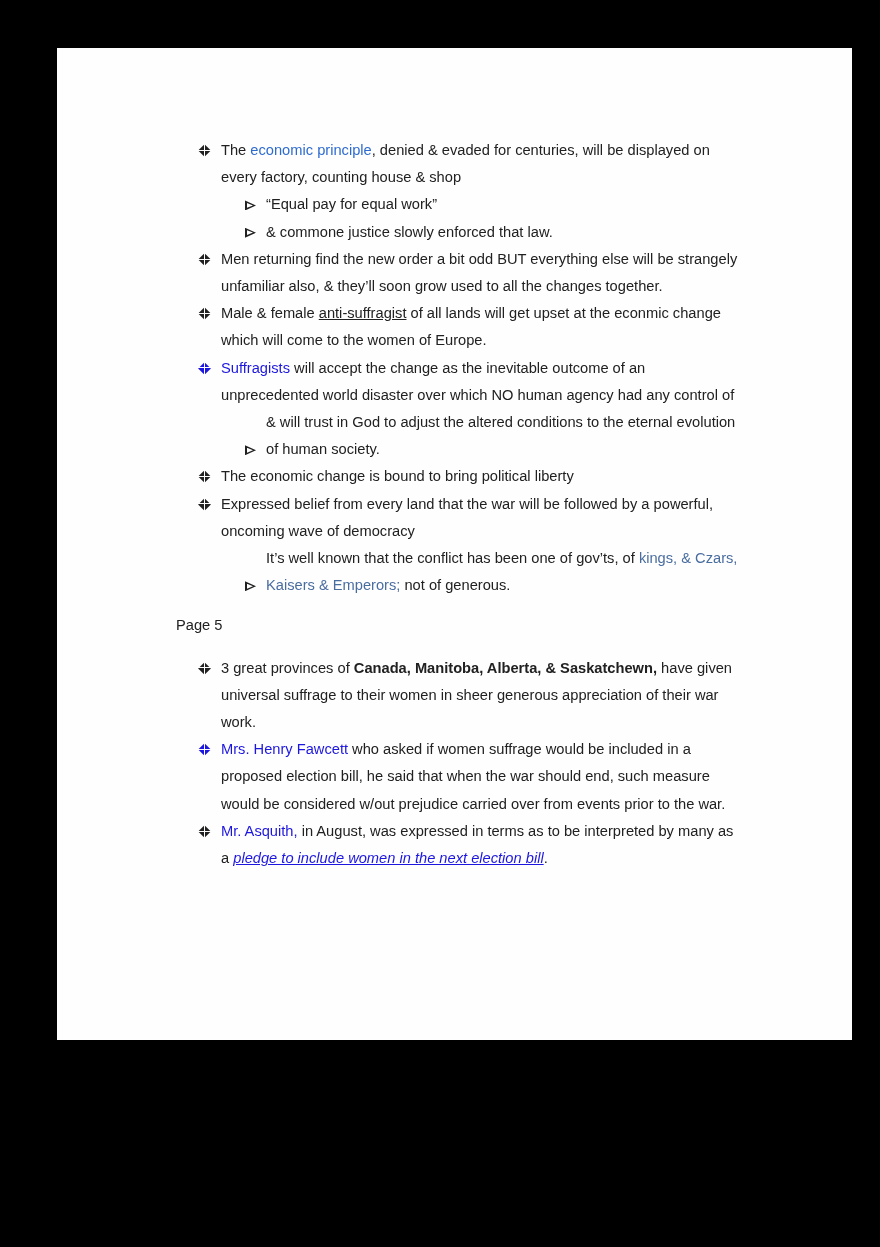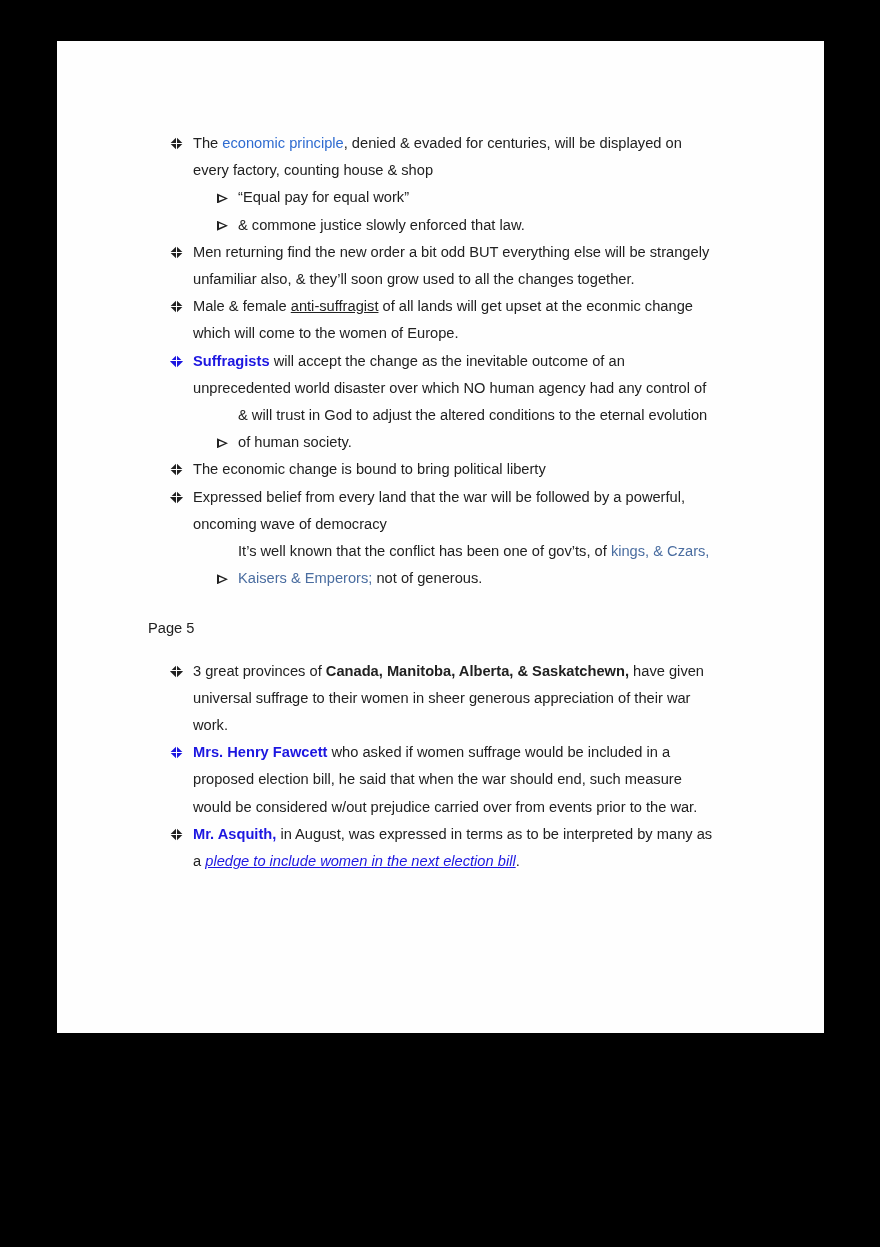--- a/index.html
+++ b/index.html
@@ -9,8 +9,9 @@
     font-family:"Liberation Sans","DejaVu Sans",sans-serif;
   }
   .paper{
-    position:absolute;left:57px;top:41px;width:767px;height:992px;
+    position:absolute;left:57px;top:48px;width:767px;height:992px;
     background:var(--paper,#fefefe);
+    padding-left:28px;
   }
   .content{
     padding:89px 84px 0 91px;

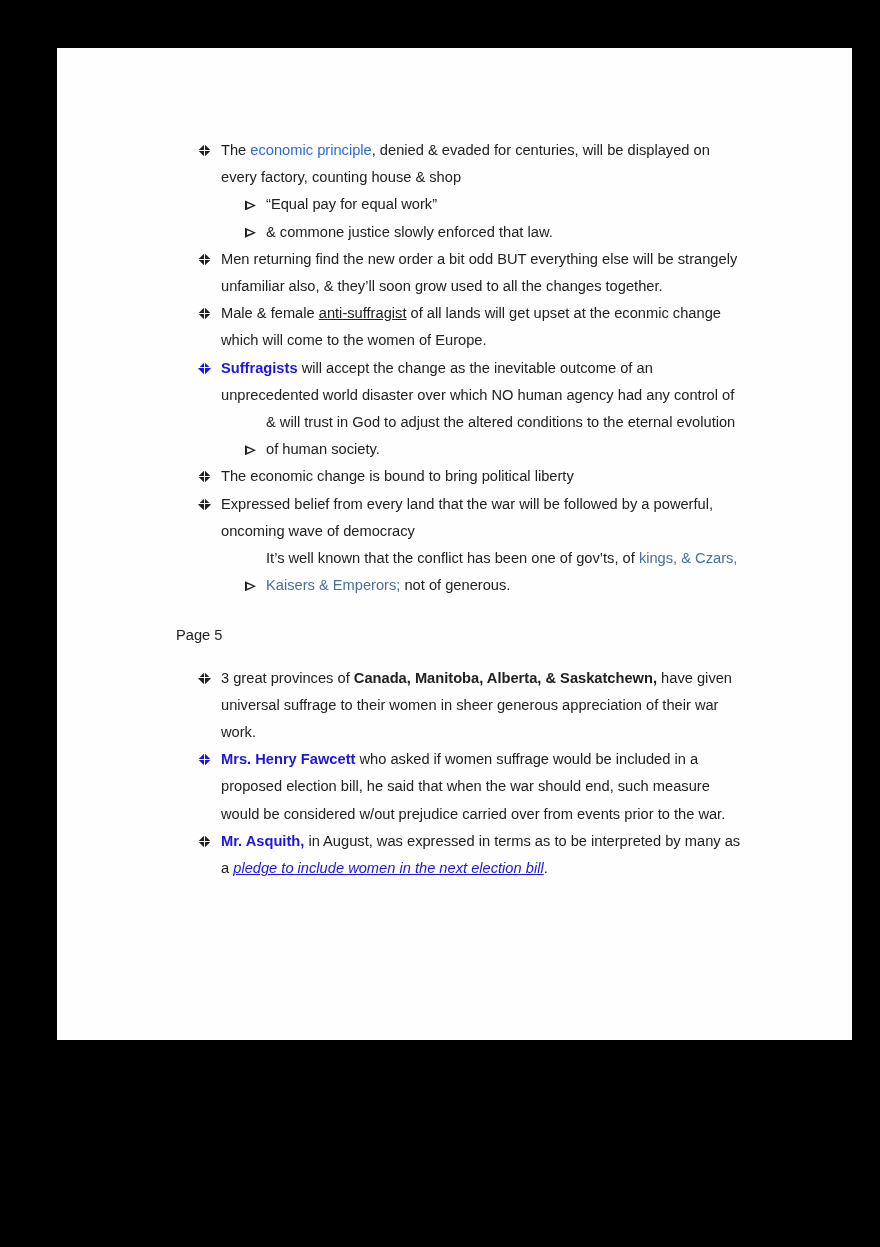--- a/index.html
+++ b/index.html
@@ -48,7 +48,7 @@
   .text{flex:1;white-space:pre-wrap;}
   .seg.link{color:var(--link,#2e6bd0);}
   .seg.steel{color:var(--steel,#4a6da0);}
-  .seg.boldblue{color:var(--boldblue,#1c16e0);font-weight:bold;}
+  .seg.boldblue{color:var(--boldblue,#1c16e0);font-weight:normal;}
   .seg.bold{font-weight:bold;}
   .seg.under{text-decoration:underline;}
   .seg.linkunder{color:var(--boldblue,#1c16e0);text-decoration:underline;font-style:italic;}

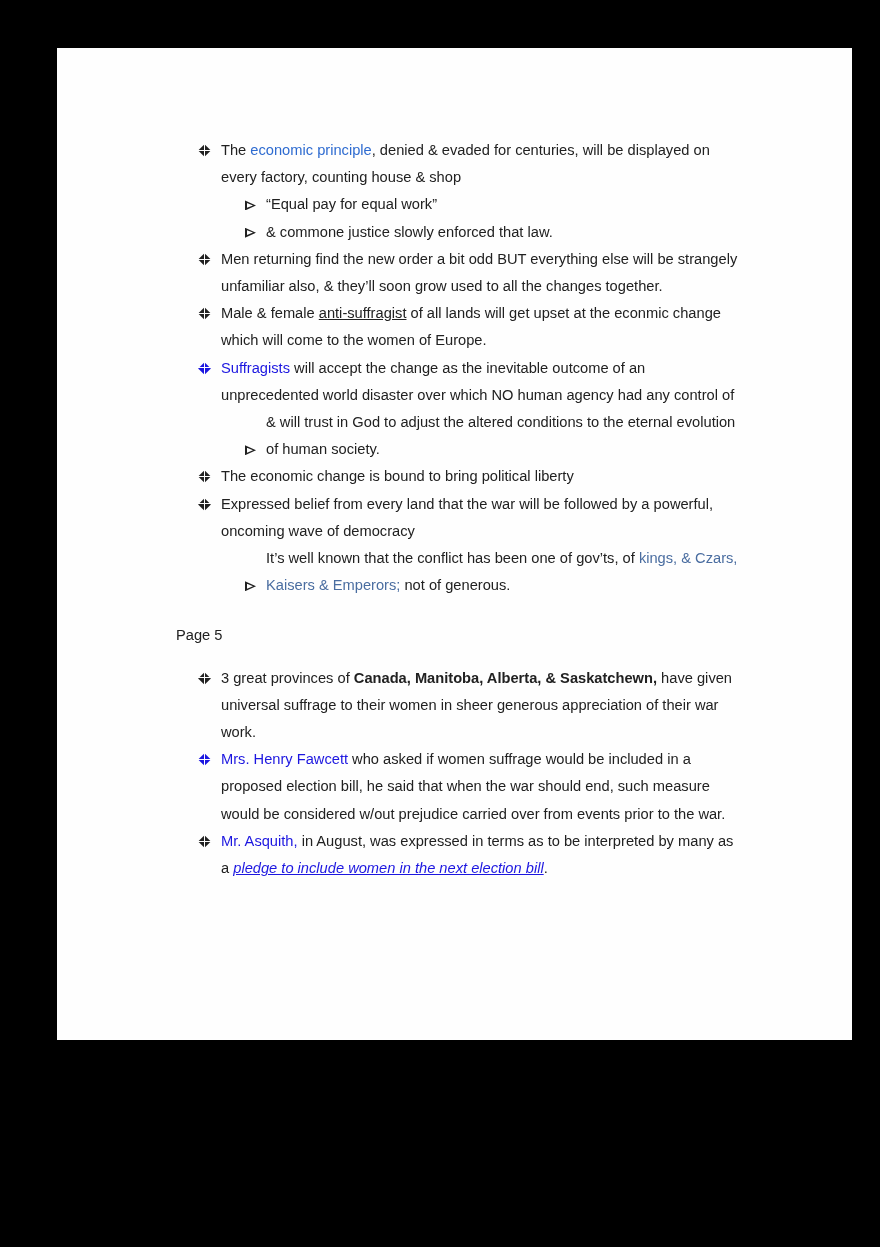--- a/index.html
+++ b/index.html
@@ -52,7 +52,7 @@
   .seg.bold{font-weight:bold;}
   .seg.under{text-decoration:underline;}
   .seg.linkunder{color:var(--boldblue,#1c16e0);text-decoration:underline;font-style:italic;}
-  .page-label{margin:23px 0 15px 0;line-height:27.2px;}
+  .page-label{margin:13px 0 15px 0;line-height:27.2px;}
 </style>
 </head>
 <body>

